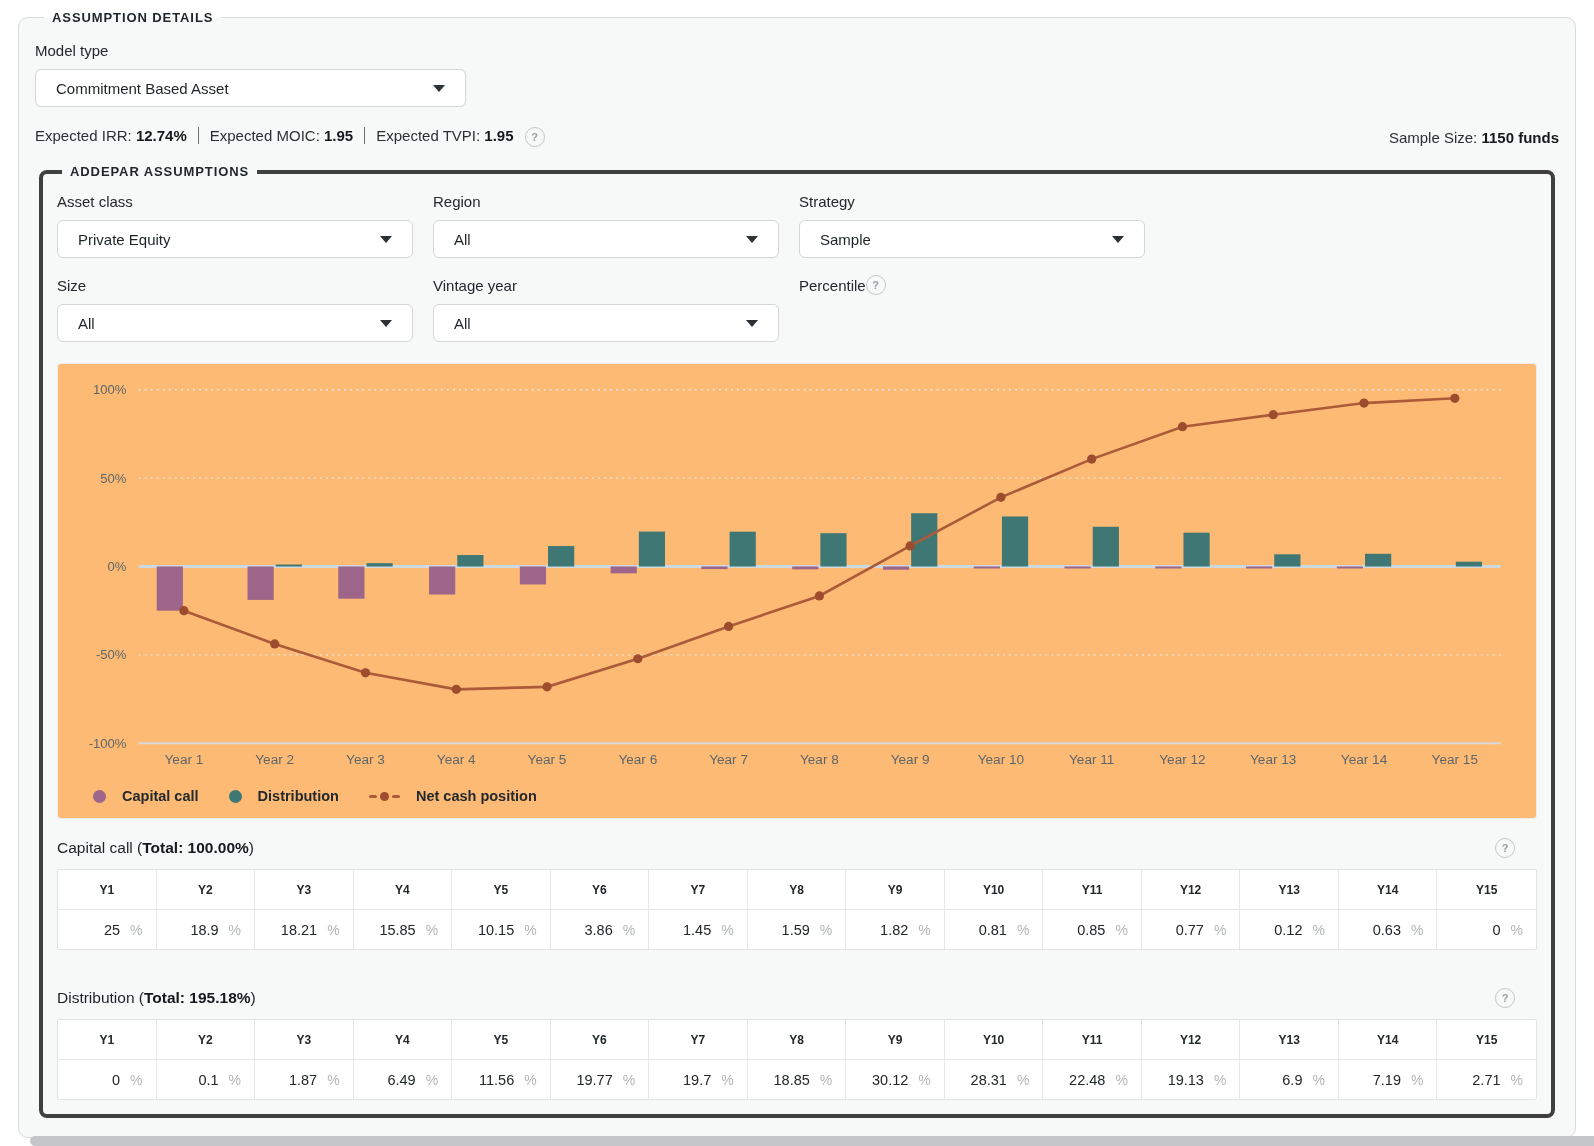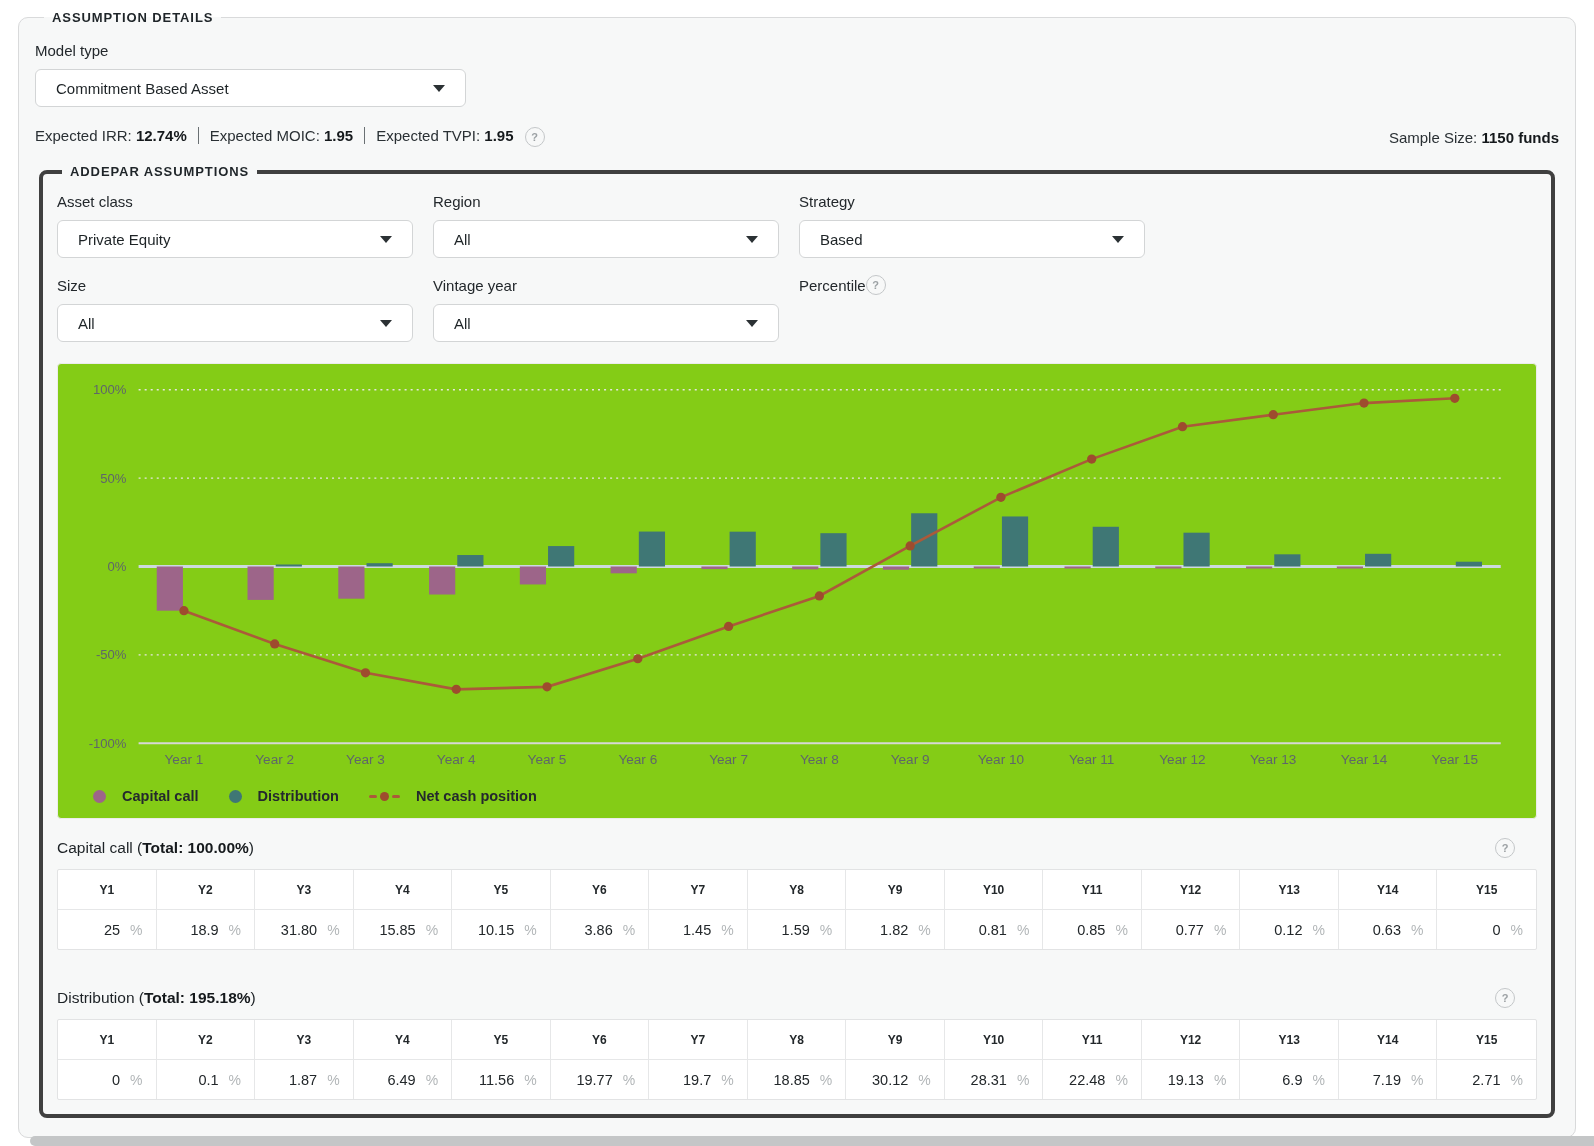--- a/index.html
+++ b/index.html
@@ -144,7 +144,7 @@
             <span class="field-label">Strategy</span>
           </div>
         <div class="select">
-          <span>Based</span>
+          <span>Sample</span>
             <span class="caret"></span>
         </div>
       </div>

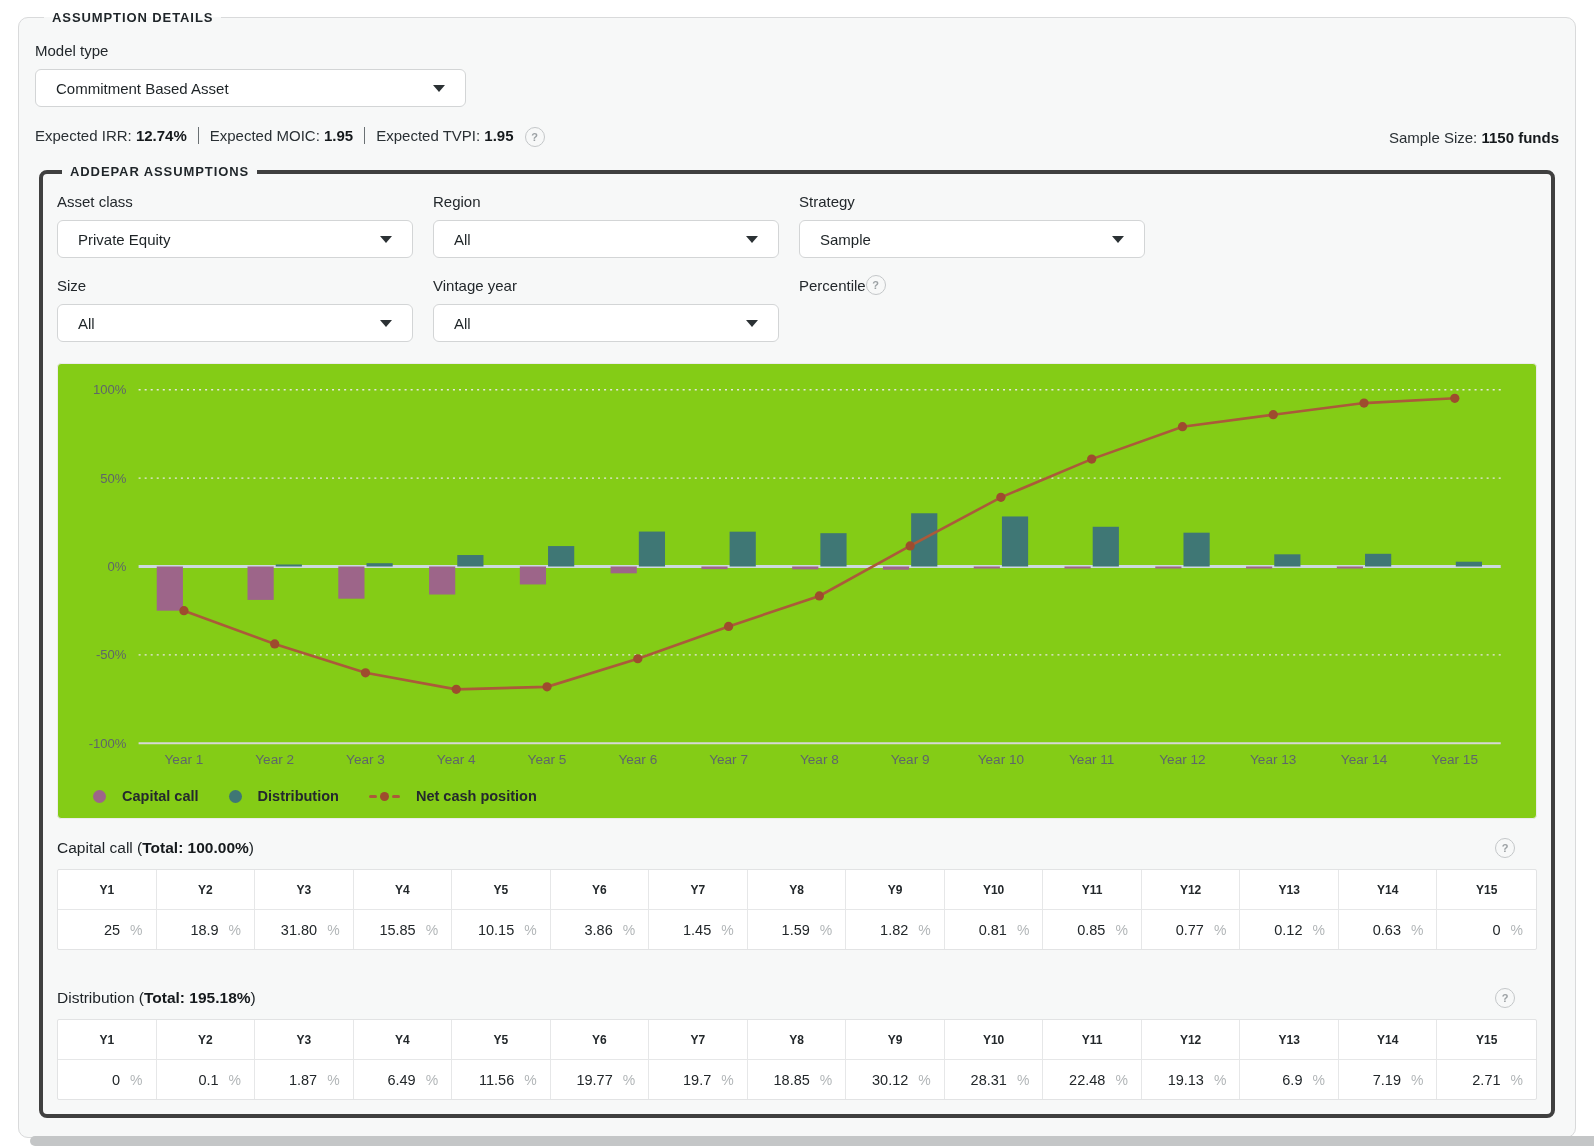--- a/index.html
+++ b/index.html
@@ -58,7 +58,7 @@
   .fcell .select { margin-top:9px; }
 
   
-  .chart-panel { margin-top:21px; height:456px; background:#84cc16;
+  .chart-panel { margin-top:21px; height:456px; background:#fdba74;
     border:1px solid #ececec; border-radius:4px; overflow:hidden; }
   .chart-panel svg { display:block; width:100%; height:410px; }
   .ytick { font-size:13px; fill:#5f666a; font-family:"Liberation Sans","DejaVu Sans",sans-serif; }

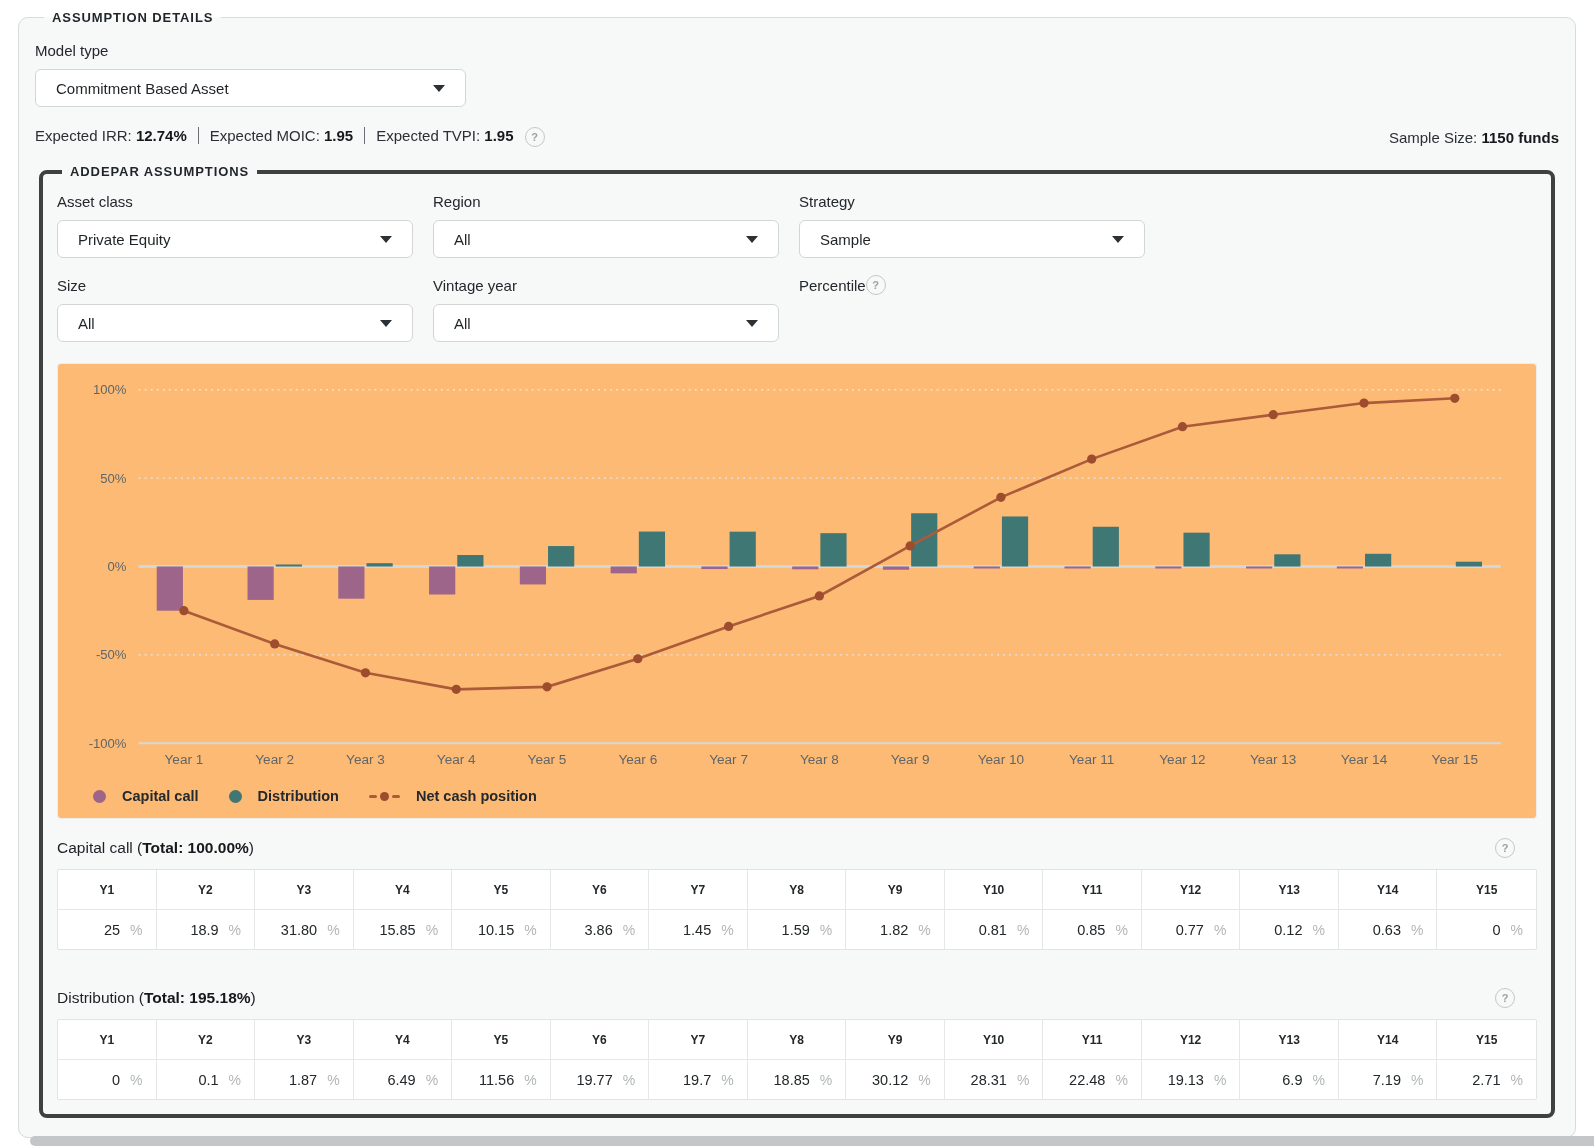--- a/index.html
+++ b/index.html
@@ -298,7 +298,7 @@
             <span class="unit">%</span>
           </div>
           <div class="tcell td">
-            <span class="num">31.80</span>
+            <span class="num">18.21</span>
             <span class="unit">%</span>
           </div>
           <div class="tcell td">

